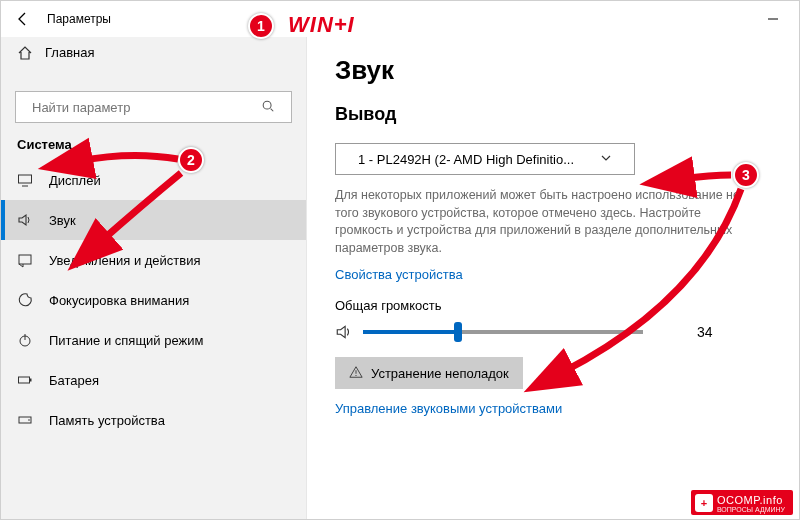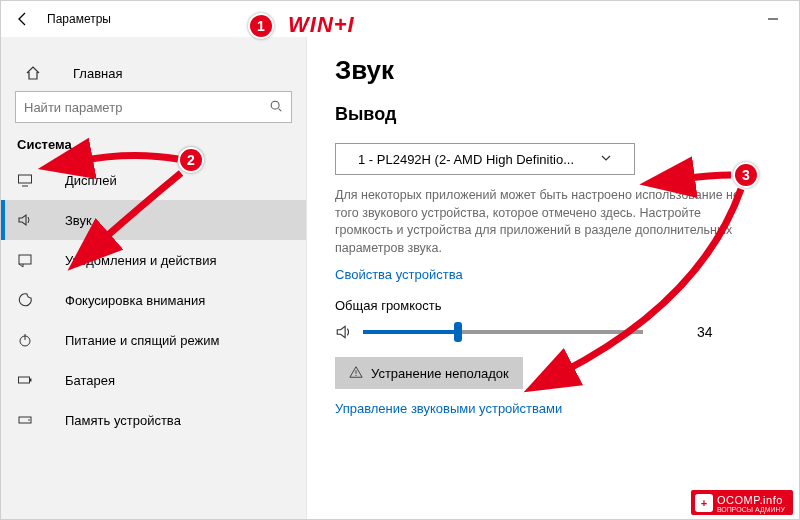--- a/index.html
+++ b/index.html
@@ -44,10 +44,10 @@
     border-right: 1px solid #e7e7e7;
   }
   .sidebar .home {
-    display: flex; align-items: flex-end;
+    display: flex; align-items: flex-start;
     height: 36px;
-    padding: 0 24px;
-    gap: 32px;
+    padding: 0 16px;
+    gap: 12px;
   }
   .sidebar .home .icon { width: 16px; display:flex; }
   .sidebar .search {

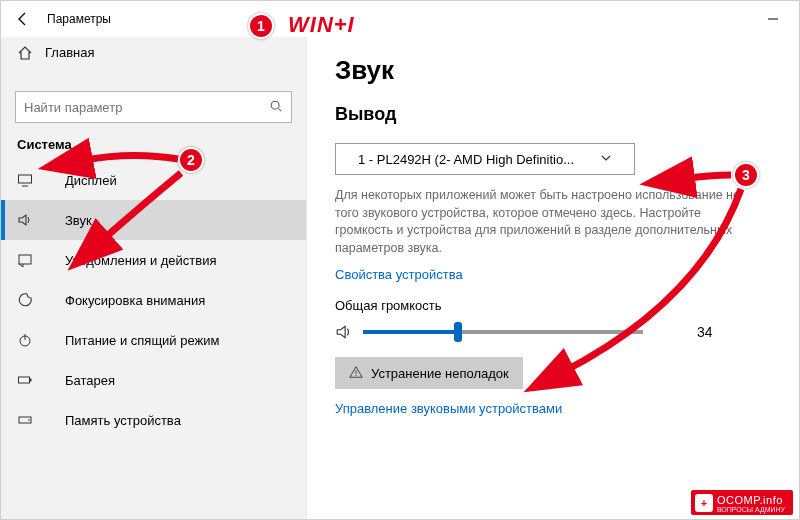--- a/index.html
+++ b/index.html
@@ -56,7 +56,7 @@
     border: 1px solid #b6b6b6;
     background: #fff;
     display: flex; align-items: center;
-    padding: 0 8px;
+    padding: 0 16px;
   }
   .sidebar .search input {
     border: none; outline: none; flex: 1;

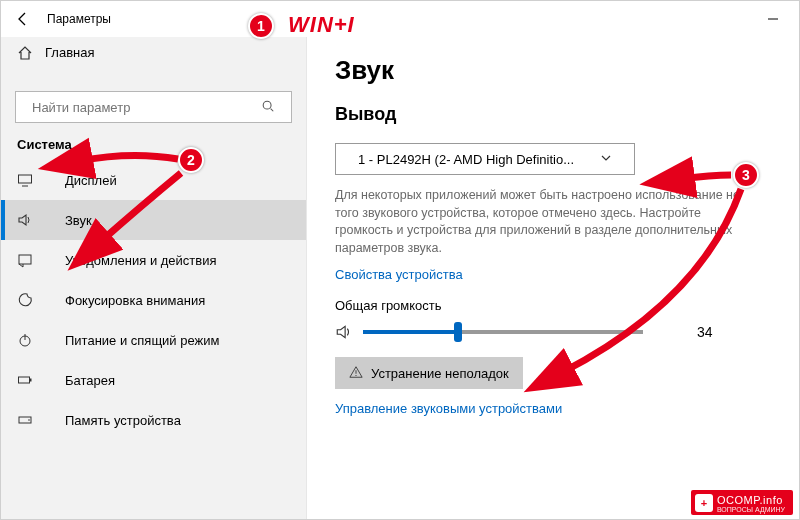--- a/index.html
+++ b/index.html
@@ -73,7 +73,7 @@
     display: flex; align-items: center;
     height: 40px;
     padding: 0 16px;
-    gap: 32px;
+    gap: 16px;
     cursor: pointer;
   }
   .navitem .icon {

